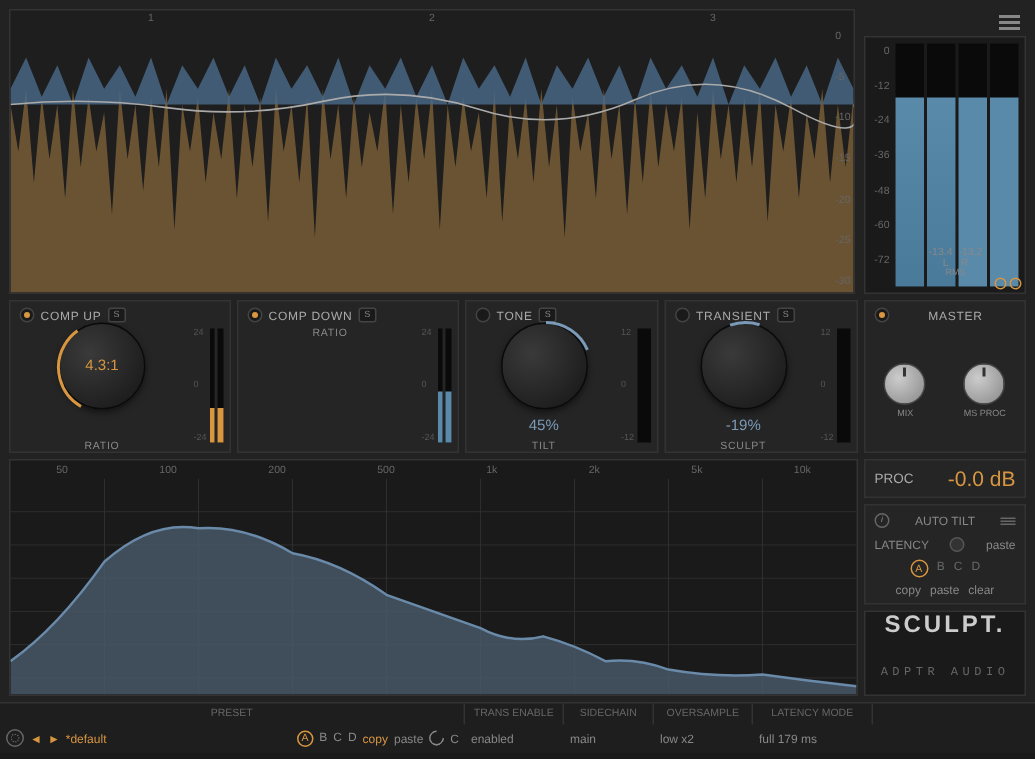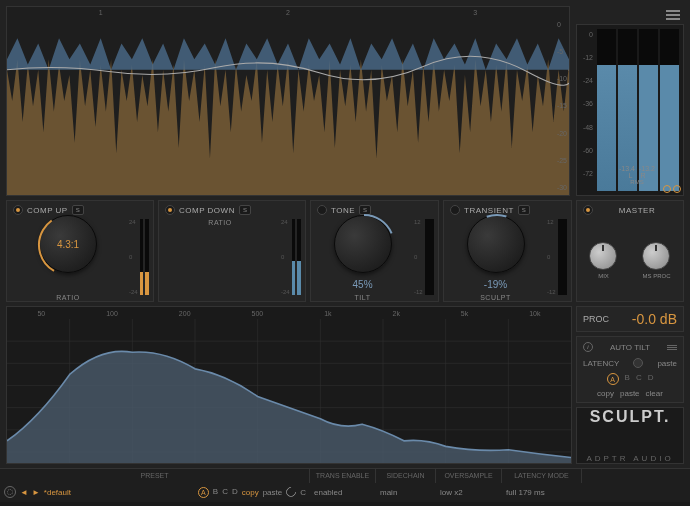--- a/index.html
+++ b/index.html
@@ -69,7 +69,7 @@
 .abcd span{color:#666;}
 .abcd span.active{color:#d89640;border:1px solid #d89640;border-radius:50%;width:12px;height:12px;display:flex;align-items:center;justify-content:center;font-size:7px;}
 .cpc{display:flex;gap:6px;justify-content:center;font-size:8px;}
-.brand-box{flex:1;background:#1a1a1a;border:1px solid #333;display:flex;flex-direction:column;align-items:center;justify-content:space-between;gap:18px;}
+.brand-box{flex:1;background:#1a1a1a;border:1px solid #333;display:flex;flex-direction:column;align-items:center;justify-content:flex-start;gap:18px;}
 .brand-main{font-size:16px;color:#ccc;letter-spacing:2px;font-weight:bold;}
 .brand-sub{font-size:8px;color:#666;letter-spacing:3px;}
 

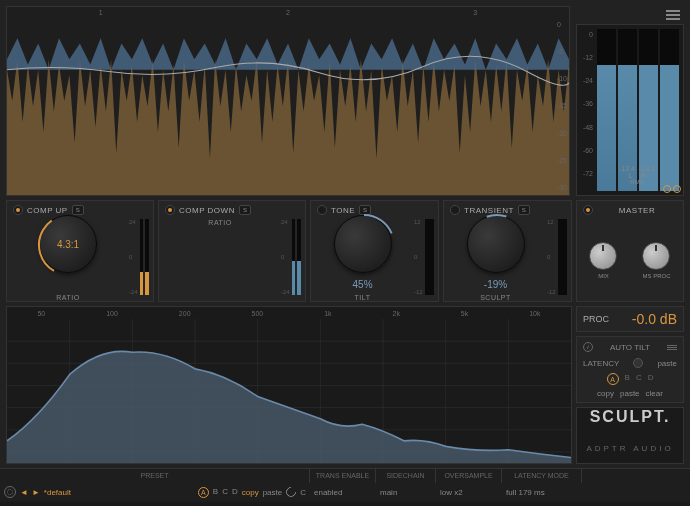--- a/index.html
+++ b/index.html
@@ -71,7 +71,7 @@
 .cpc{display:flex;gap:6px;justify-content:center;font-size:8px;}
 .brand-box{flex:1;background:#1a1a1a;border:1px solid #333;display:flex;flex-direction:column;align-items:center;justify-content:flex-start;gap:18px;}
 .brand-main{font-size:16px;color:#ccc;letter-spacing:2px;font-weight:bold;}
-.brand-sub{font-size:8px;color:#666;letter-spacing:3px;}
+.brand-sub{font-size:8px;color:#666;letter-spacing:3px;font-family:Liberation Mono, monospace;}
 
 .footer{height:34px;display:flex;flex-direction:column;background:#1e1e1e;border-top:1px solid #333;}
 .footer-labels{display:flex;height:14px;font-size:7px;color:#666;}

